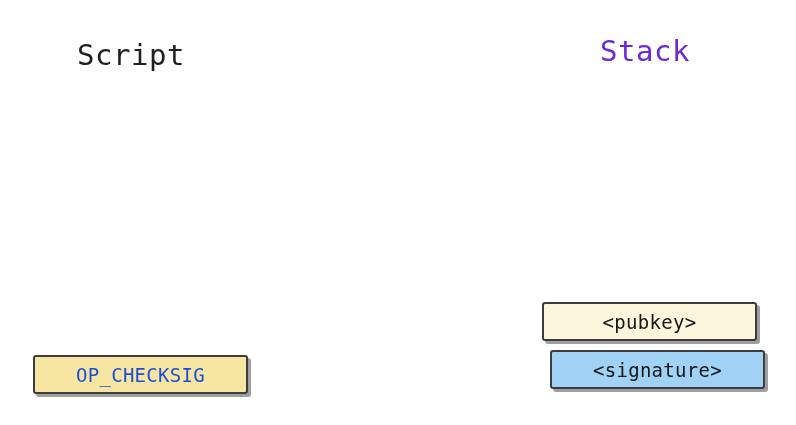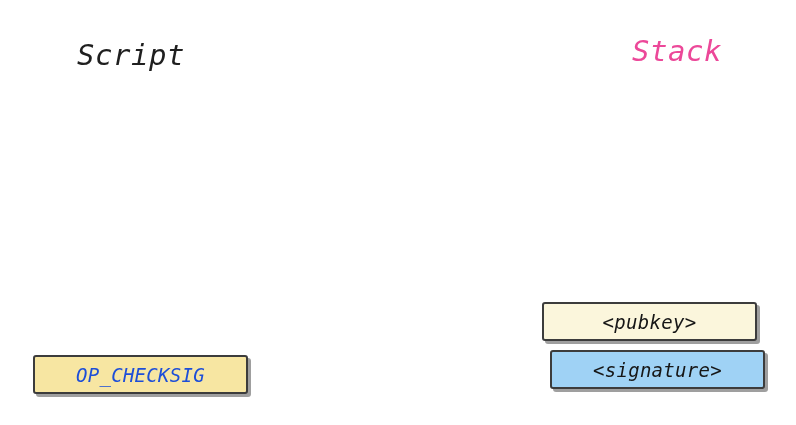--- a/index.html
+++ b/index.html
@@ -17,7 +17,6 @@
     height: 425px;
     background: #ffffff;
     overflow: hidden;
-    font-style: italic;
   }
 
   

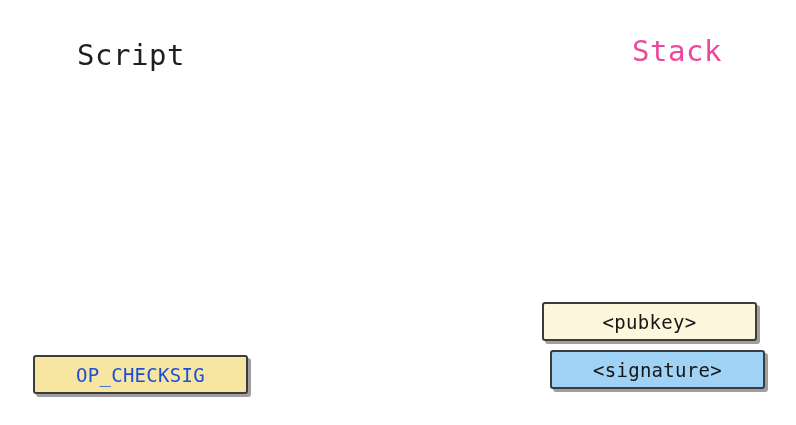--- a/index.html
+++ b/index.html
@@ -89,7 +89,7 @@
 
   <div id="stack-column">
 
-    <div class="col-title" id="stack-title" style="left: 247px; color: #ec4899; margin-left: 32px;">Stack</div>
+    <div class="col-title" id="stack-title" style="left: 247px; color: #6d28d9;">Stack</div>
 
     <div class="box" id="pubkey-box" style="background: rgb(251, 246, 220); border-color: rgb(60, 60, 60); color: rgb(22, 22, 22); box-shadow: rgba(80, 80, 80, 0.55) 3px 3px 0px 0px;">&lt;pubkey&gt;</div>
 

